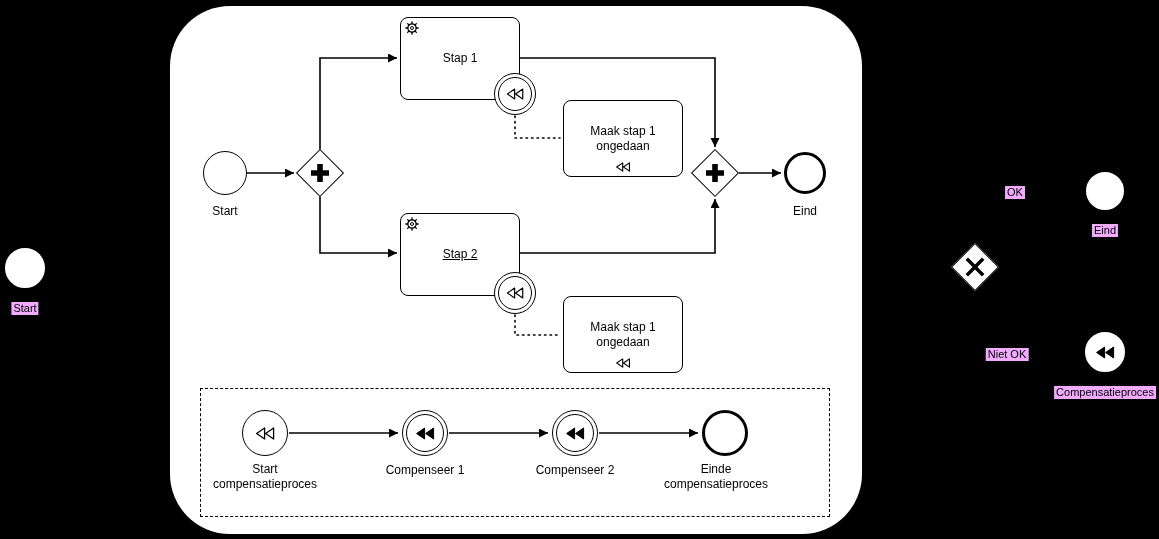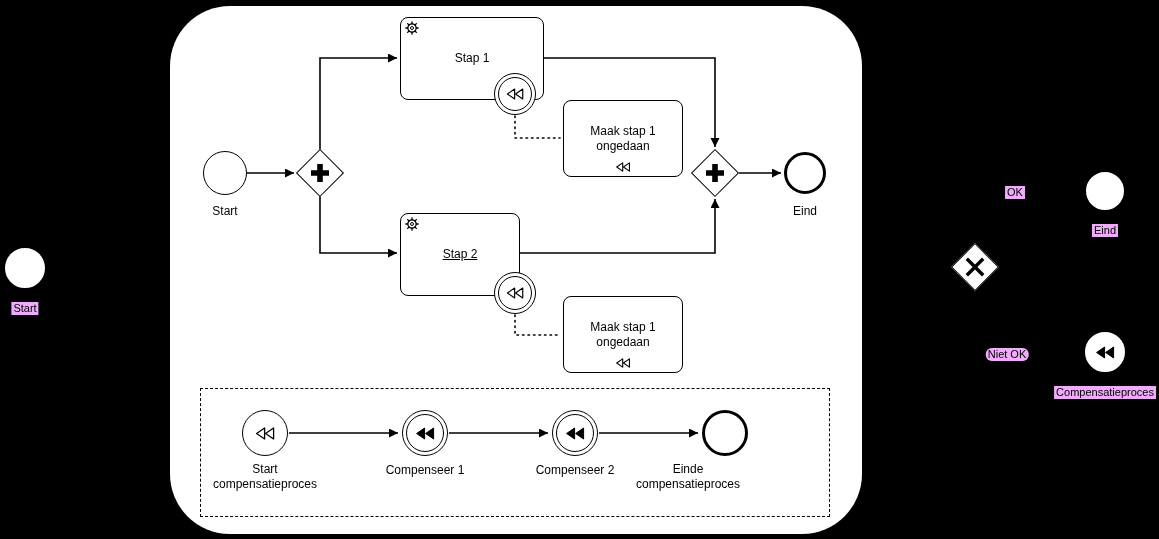--- a/index.html
+++ b/index.html
@@ -60,7 +60,7 @@
     <path d="M8.2,2 h5.6 v6.2 h6.2 v5.6 h-6.2 v6.2 h-5.6 v-6.2 h-6.2 v-5.6 h6.2 Z" fill="#000"></path>
   </svg>
 
-  <div class="abs task" style="left:400px;top:17px;width:144px;height:83px;">
+  <div class="abs task" style="left:400px;top:17px;width:120px;height:83px;">
     <svg class="gearpos" width="14" height="14" viewBox="0 0 14 14">
       <circle cx="7" cy="7" r="4.2" fill="none" stroke="#000" stroke-width="1.2"></circle>
       <circle cx="7" cy="7" r="1.5" fill="none" stroke="#000" stroke-width="1"></circle>

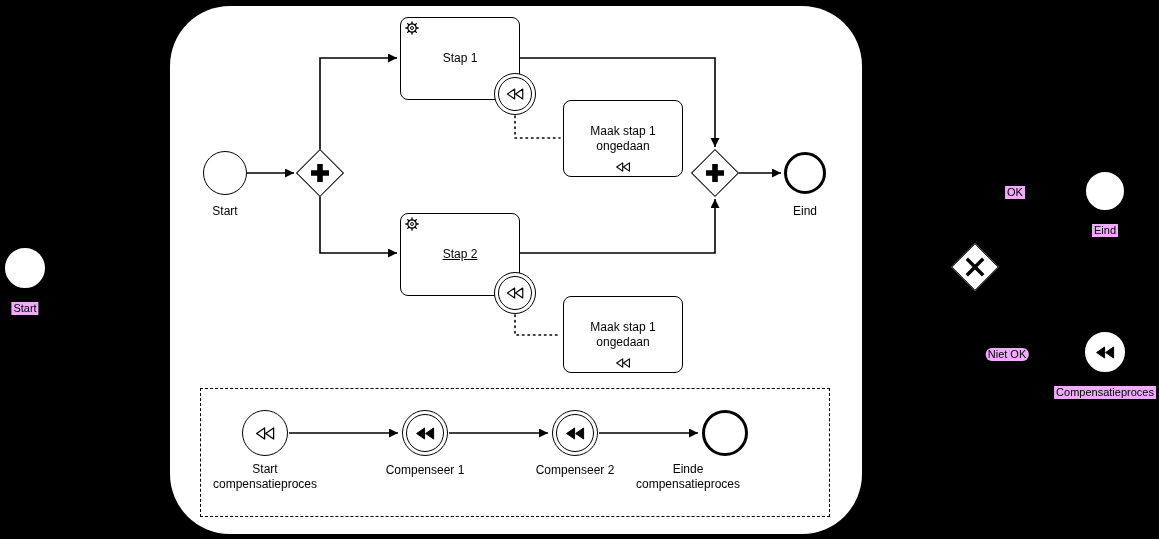--- a/index.html
+++ b/index.html
@@ -182,7 +182,7 @@
     <path d="M3,0.6 L10,7.6 L17,0.6 L19.4,3 L12.4,10 L19.4,17 L17,19.4 L10,12.4 L3,19.4 L0.6,17 L7.6,10 L0.6,3 Z" fill="#000"></path>
   </svg>
 
-  <div class="abs chip" style="left:1007px;top:348px;border-radius:6px;">Niet OK</div>
+  <div class="abs chip" style="left:1007px;top:348px;">Niet OK</div>
 
   <div class="abs circle b2" style="left:1083px;top:330px;width:44px;height:44px;">
     <svg width="20" height="13" viewBox="0 0 20 13">

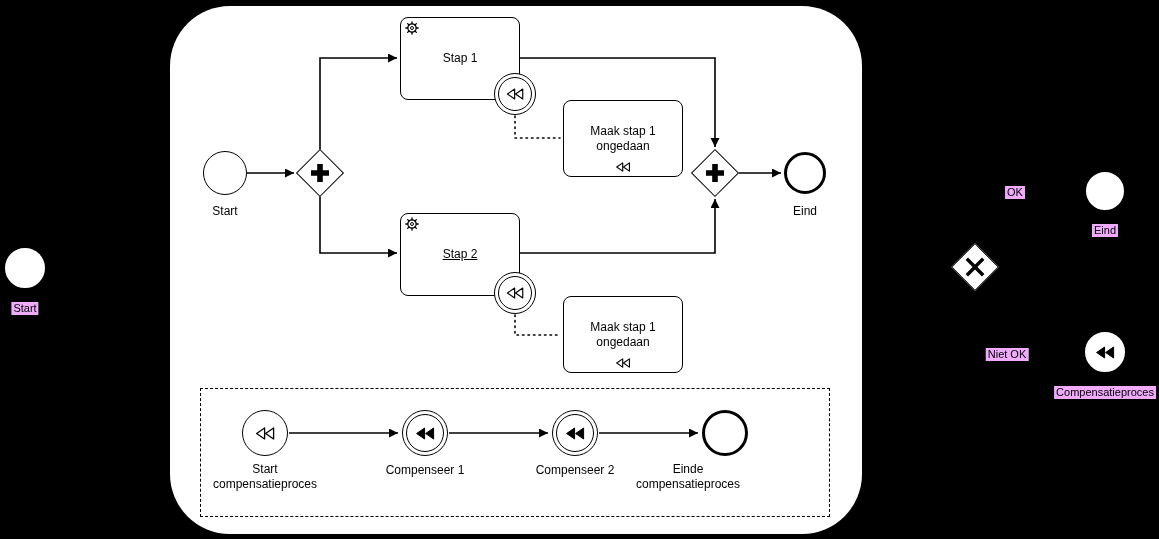--- a/index.html
+++ b/index.html
@@ -166,7 +166,7 @@
   <div class="abs lbl" style="left:505px;top:463px;width:140px;">Compenseer 2</div>
 
   <div class="abs circle thick" style="left:702px;top:410px;width:46px;height:46px;"></div>
-  <div class="abs lbl" style="left:618px;top:462px;width:140px;">Einde
+  <div class="abs lbl" style="left:646px;top:462px;width:140px;">Einde
 compensatieproces</div>
 
   <div class="abs circle b2" style="left:3px;top:246px;width:44px;height:44px;"></div>

